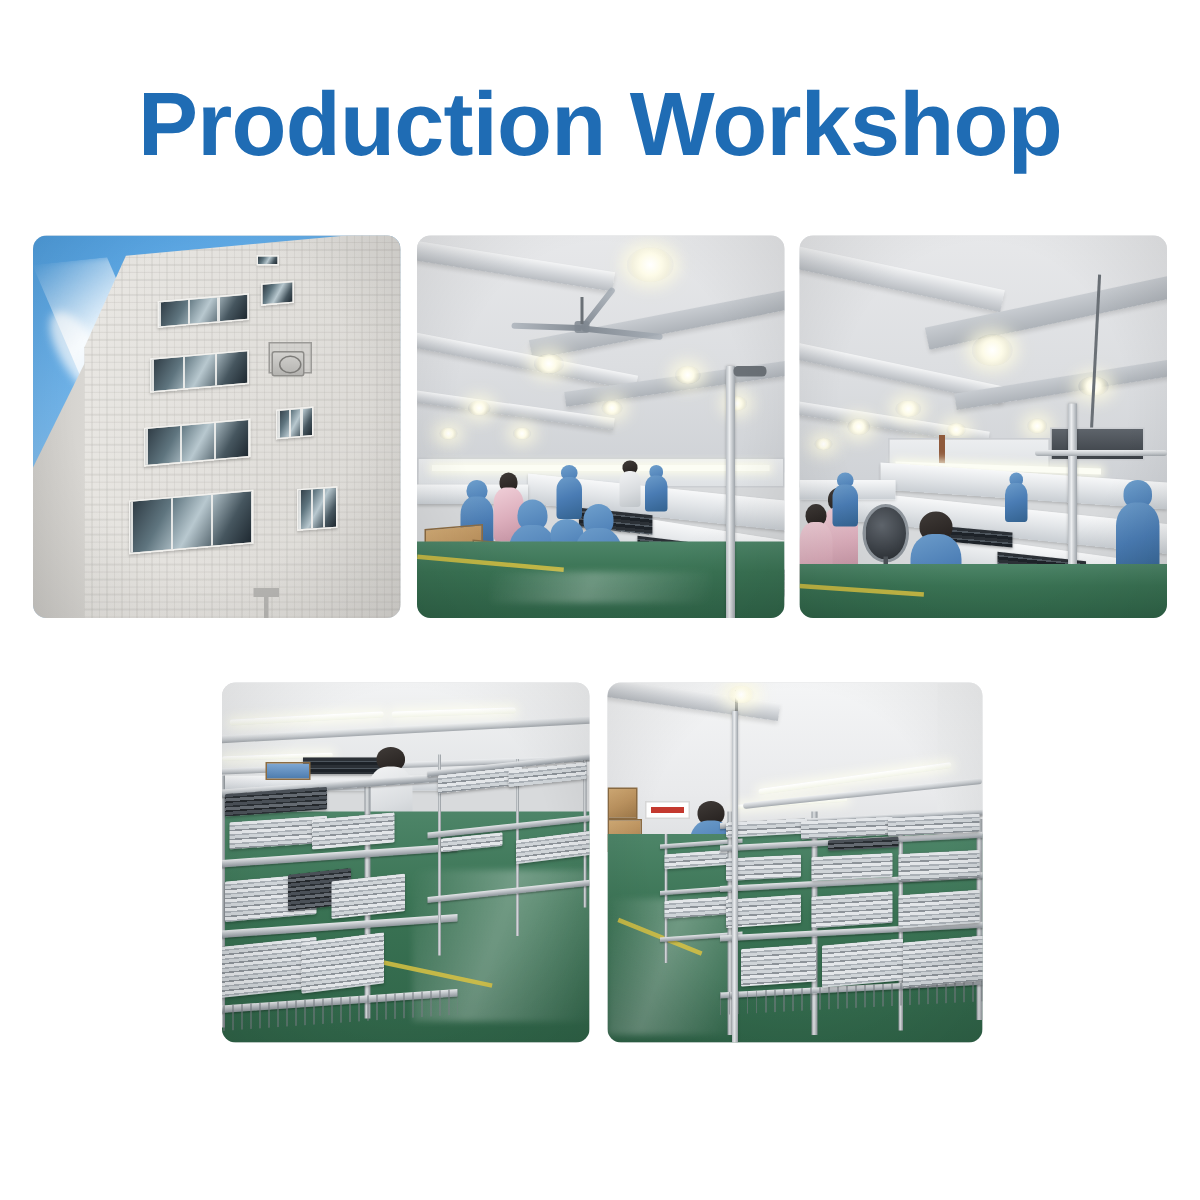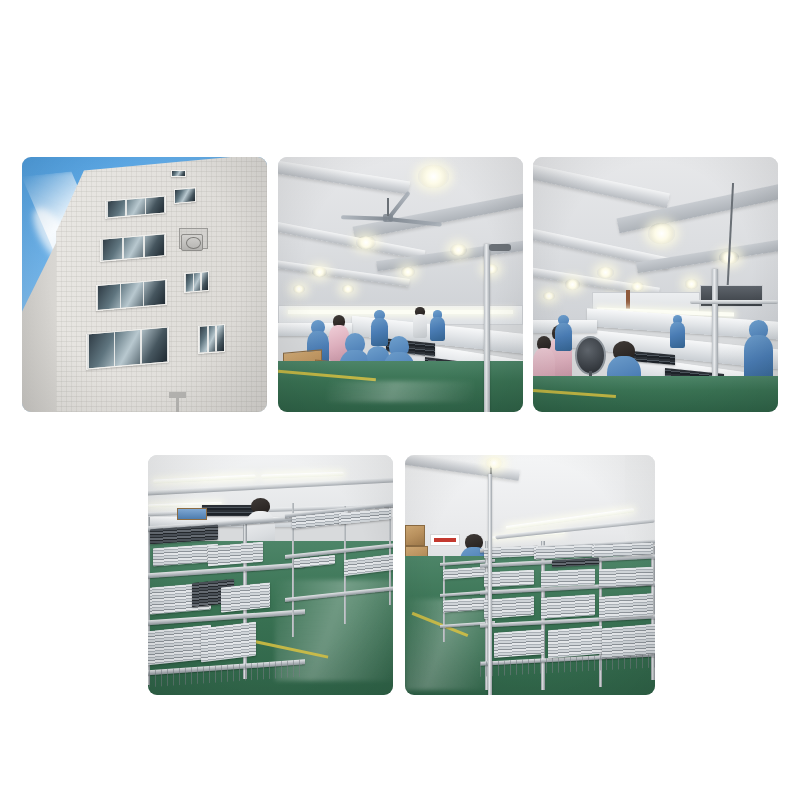--- a/index.html
+++ b/index.html
@@ -278,6 +278,7 @@
 
 <div class="page">
 
+  <h1 class="title">Production Workshop</h1>
 
   <figure class="photo" id="p1" style="left:22px; top:157px; width:245px; height:255px;">
     <div class="scene">

